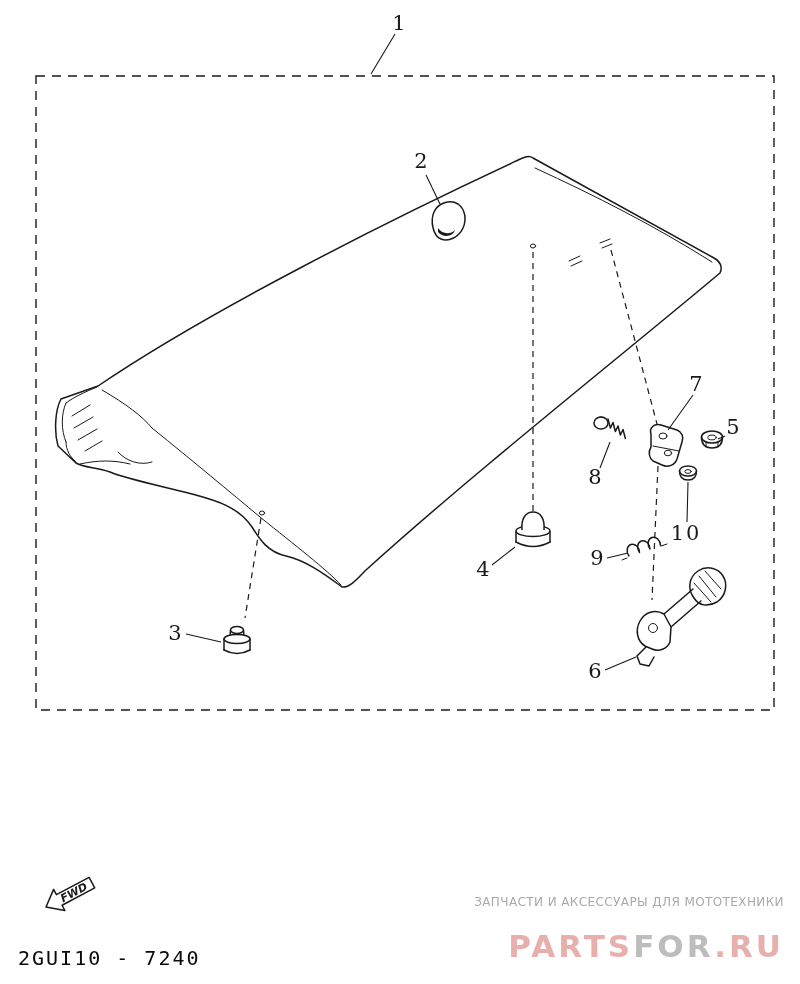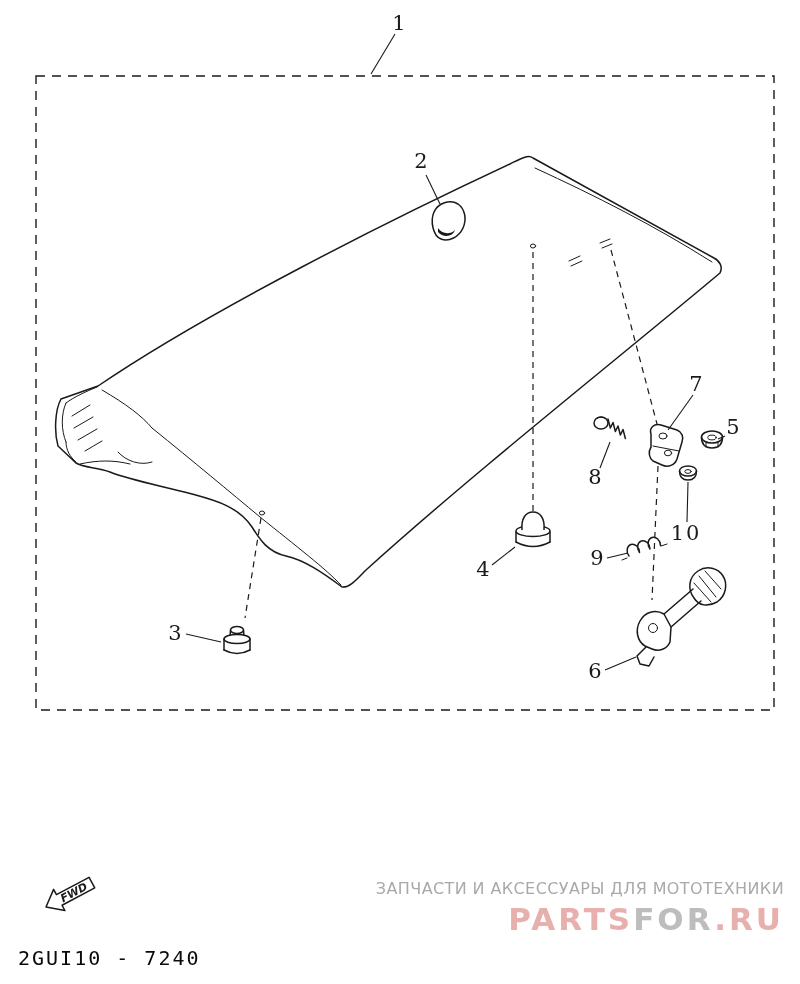--- a/index.html
+++ b/index.html
@@ -19,8 +19,8 @@
   .part-code{position:absolute;left:18px;top:946px;font-family:"DejaVu Sans Mono",monospace;
              font-size:20px;letter-spacing:2px;color:#0a0a0a;}
   .watermark{position:absolute;right:16px;top:880px;text-align:right;line-height:1.1;}
-  .wm-tagline{font-family:"DejaVu Sans",sans-serif;font-size:16px;letter-spacing:.4px;
-              color:var(--tagline-gray,#a9a9a9);}
+  .wm-tagline{font-family:"DejaVu Sans",sans-serif;font-size:12px;letter-spacing:.4px;
+              color:var(--tagline-gray,#a9a9a9);margin-top:16px;}
   .wm-logo{font-family:"DejaVu Sans",sans-serif;font-weight:bold;font-size:31px;letter-spacing:3px;
            margin-top:4px;text-align:right;}
   .wm-pink{color:var(--logo-pink,#e7b0ac);}

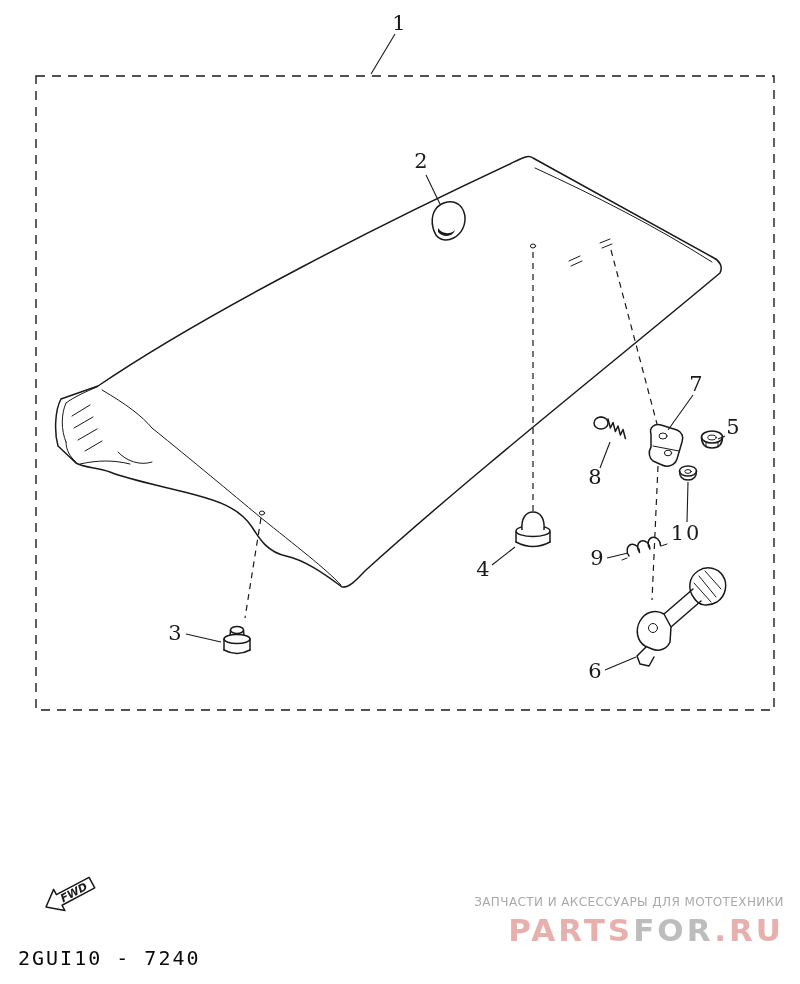--- a/index.html
+++ b/index.html
@@ -22,7 +22,7 @@
   .wm-tagline{font-family:"DejaVu Sans",sans-serif;font-size:12px;letter-spacing:.4px;
               color:var(--tagline-gray,#a9a9a9);margin-top:16px;}
   .wm-logo{font-family:"DejaVu Sans",sans-serif;font-weight:bold;font-size:31px;letter-spacing:3px;
-           margin-top:4px;text-align:right;}
+           margin-top:20px;text-align:right;}
   .wm-pink{color:var(--logo-pink,#e7b0ac);}
   .wm-gray{color:var(--logo-gray,#bdbdbd);}
 </style>

